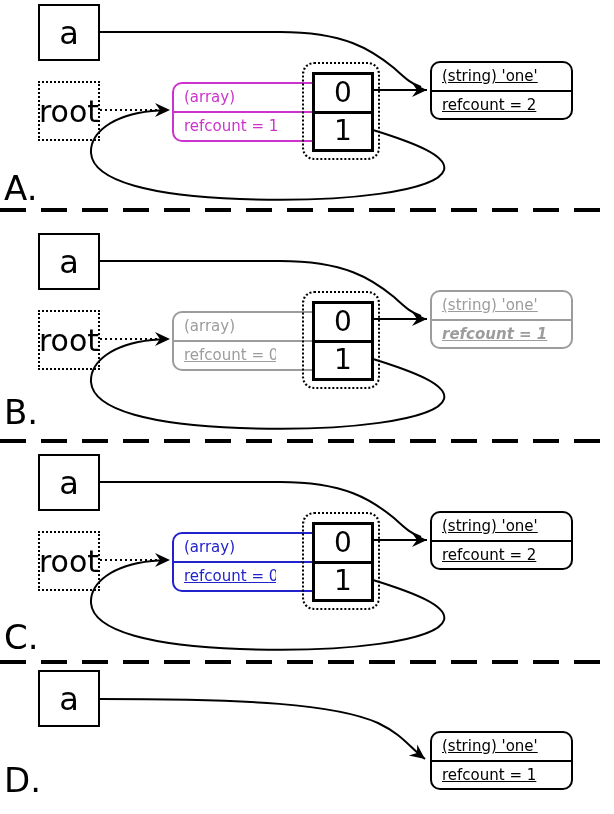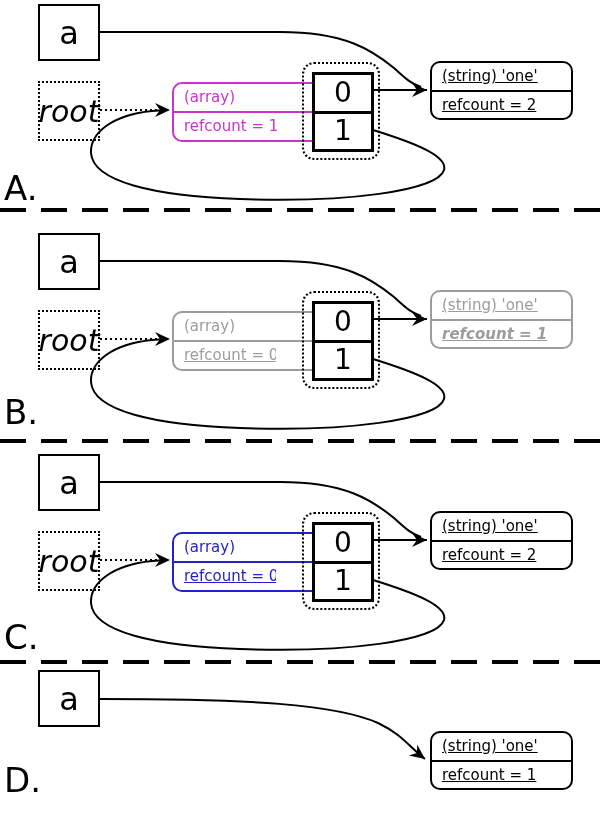--- a/index.html
+++ b/index.html
@@ -17,7 +17,7 @@
   
   .root-box{border:2px dotted #000;background:#fff;width:62px;height:60px;
             display:flex;align-items:center;justify-content:center;
-            font-size:30px;font-style:italic;z-index:10;}
+            font-size:30px;z-index:10;}
 
   
   .tag-box{border:2px solid #000;border-radius:10px;background:#fff;

